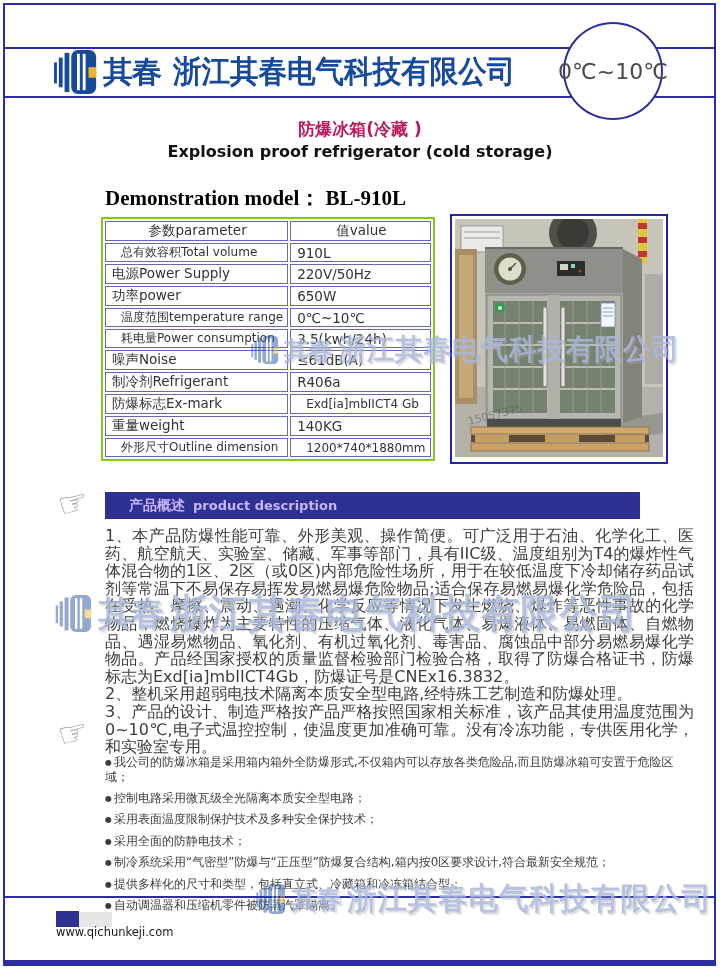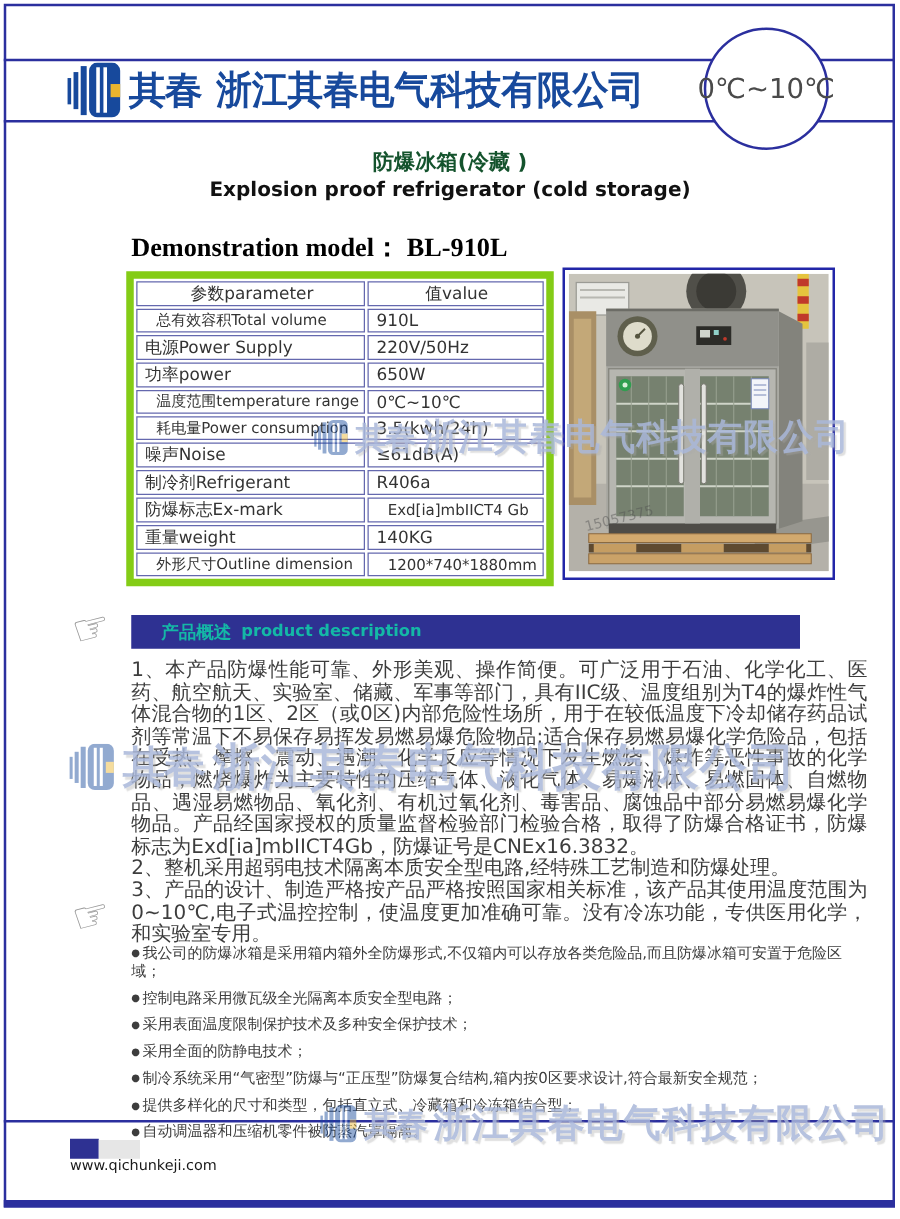--- a/index.html
+++ b/index.html
@@ -24,7 +24,7 @@
   .temp-badge { position:absolute; left:563px; top:22px; width:100px; height:98px; background:#fff; border:2px solid #2b2f9e; border-radius:50%; display:flex; align-items:center; justify-content:center; font-size:22px; color:#4a4a4a; z-index:5; }
 
   
-  .title-zh { position:absolute; left:0; top:118px; width:720px; text-align:center; font-size:17px; font-weight:bold; color:#14532d; }
+  .title-zh { position:absolute; left:0; top:118px; width:720px; text-align:center; font-size:17px; font-weight:bold; color:#be185d; }
   .title-en { position:absolute; left:0; top:142px; width:720px; text-align:center; font-size:16px; font-weight:bold; color:#111; }
   .model-line { position:absolute; left:105px; top:184px; font-family:"Liberation Serif","DejaVu Serif",serif; font-size:21px; font-weight:bold; color:#000; }
 

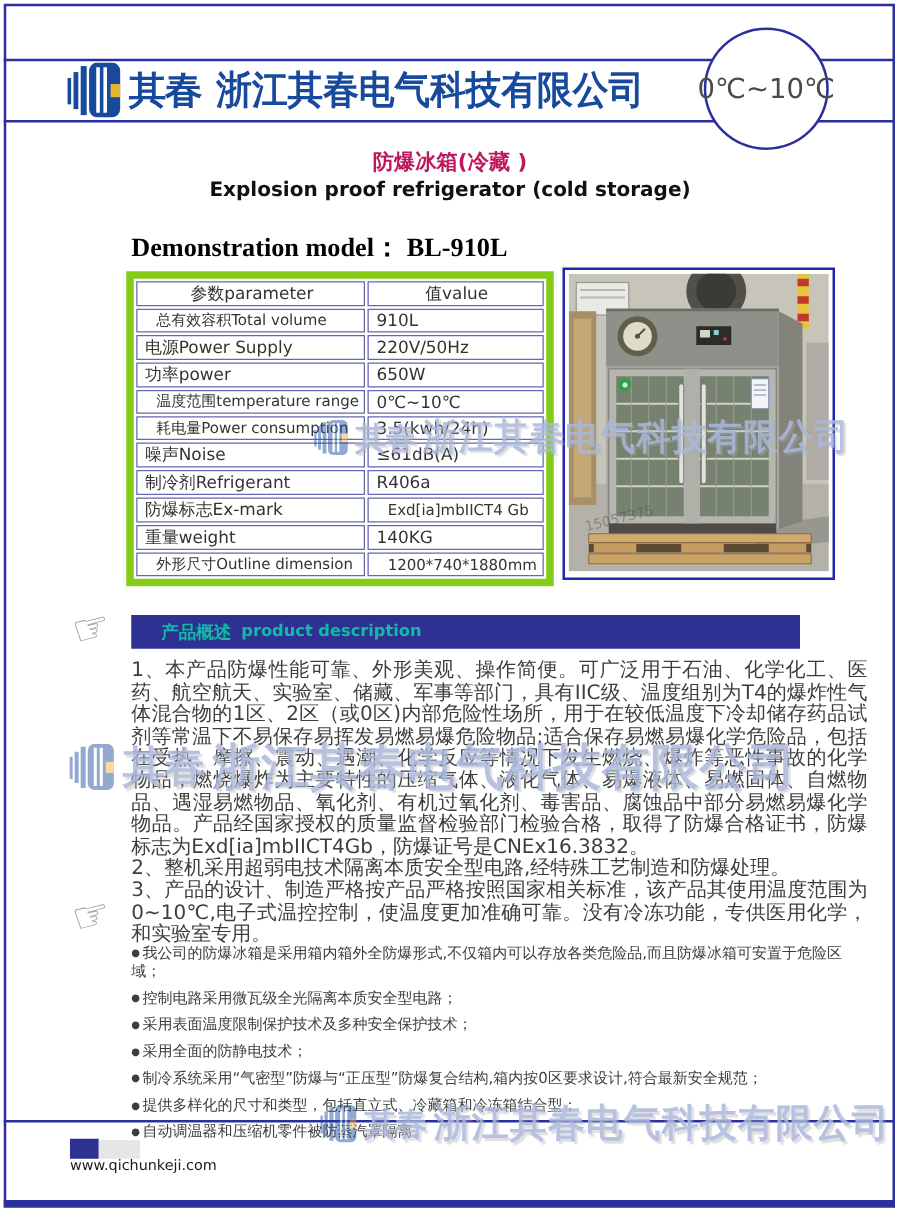--- a/index.html
+++ b/index.html
@@ -29,7 +29,7 @@
   .model-line { position:absolute; left:105px; top:184px; font-family:"Liberation Serif","DejaVu Serif",serif; font-size:21px; font-weight:bold; color:#000; }
 
   
-  .spec-table { position:absolute; left:101px; top:217px; width:304px; border:6px solid #84cc16; border-collapse:separate; border-spacing:2px; background:#fff; }
+  .spec-table { position:absolute; left:101px; top:217px; width:304px; border:2px solid #84cc16; border-collapse:separate; border-spacing:2px; background:#fff; }
   .spec-table td, .spec-table th { border:1.4px solid #6468ae; height:18.2px; font-size:13.5px; color:#333; font-weight:normal; padding:0 4px 0 6px; white-space:nowrap; overflow:hidden; }
   .spec-table th { text-align:center; }
   .spec-table td.param-col { width:178px; }

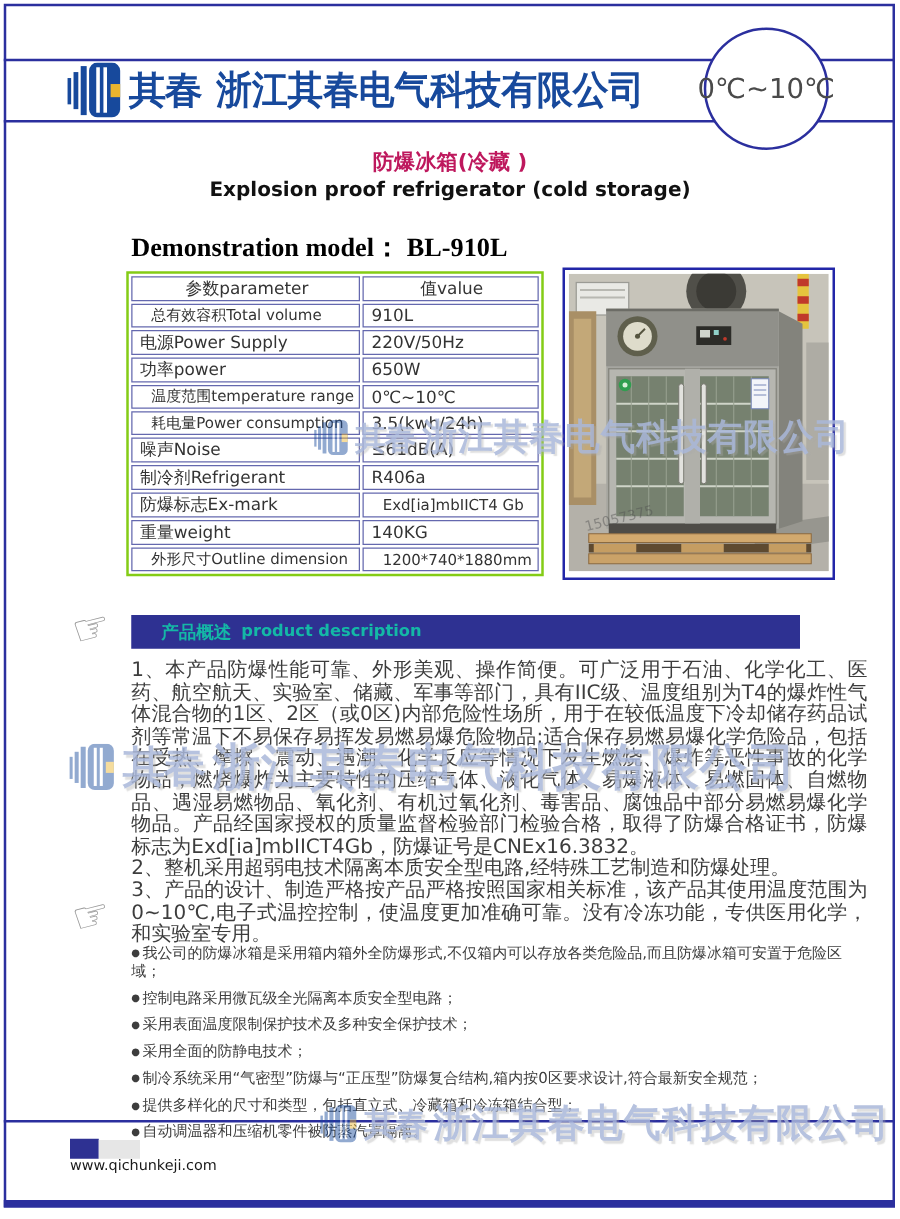--- a/index.html
+++ b/index.html
@@ -40,7 +40,7 @@
   .photo svg { display:block; }
 
   
-  .banner { position:absolute; left:105px; width:535px; height:27px; background:#2e3192; color:#14b8a6; display:flex; align-items:center; padding-left:24px; }
+  .banner { position:absolute; left:105px; width:535px; height:27px; background:#2e3192; color:#c4b5fd; display:flex; align-items:center; padding-left:24px; }
   .banner .zh { font-size:14px; font-weight:bold; }
   .banner .en { font-size:13px; font-weight:bold; margin-left:8px; }
   .banner1 { top:492px; }

